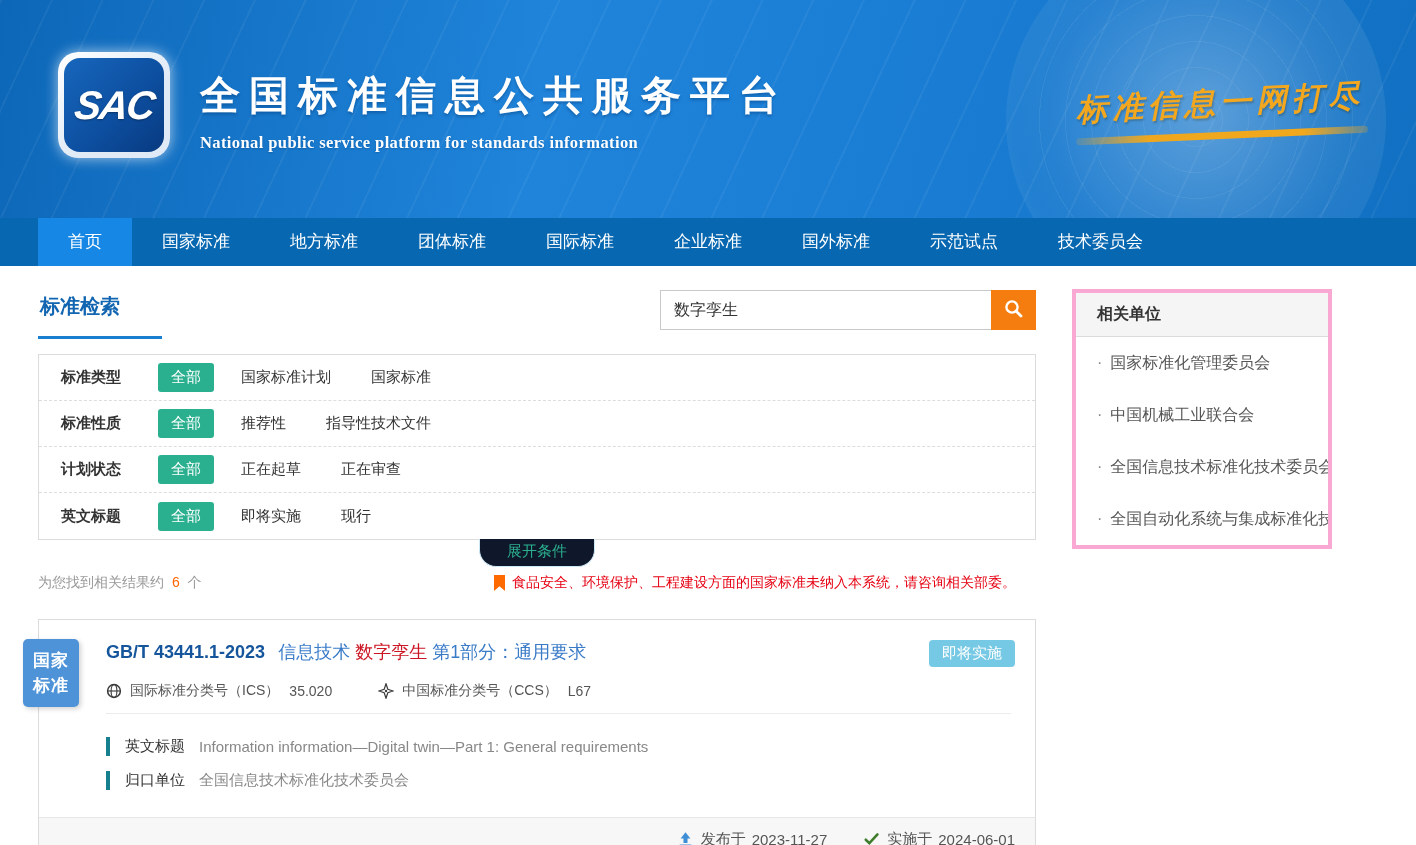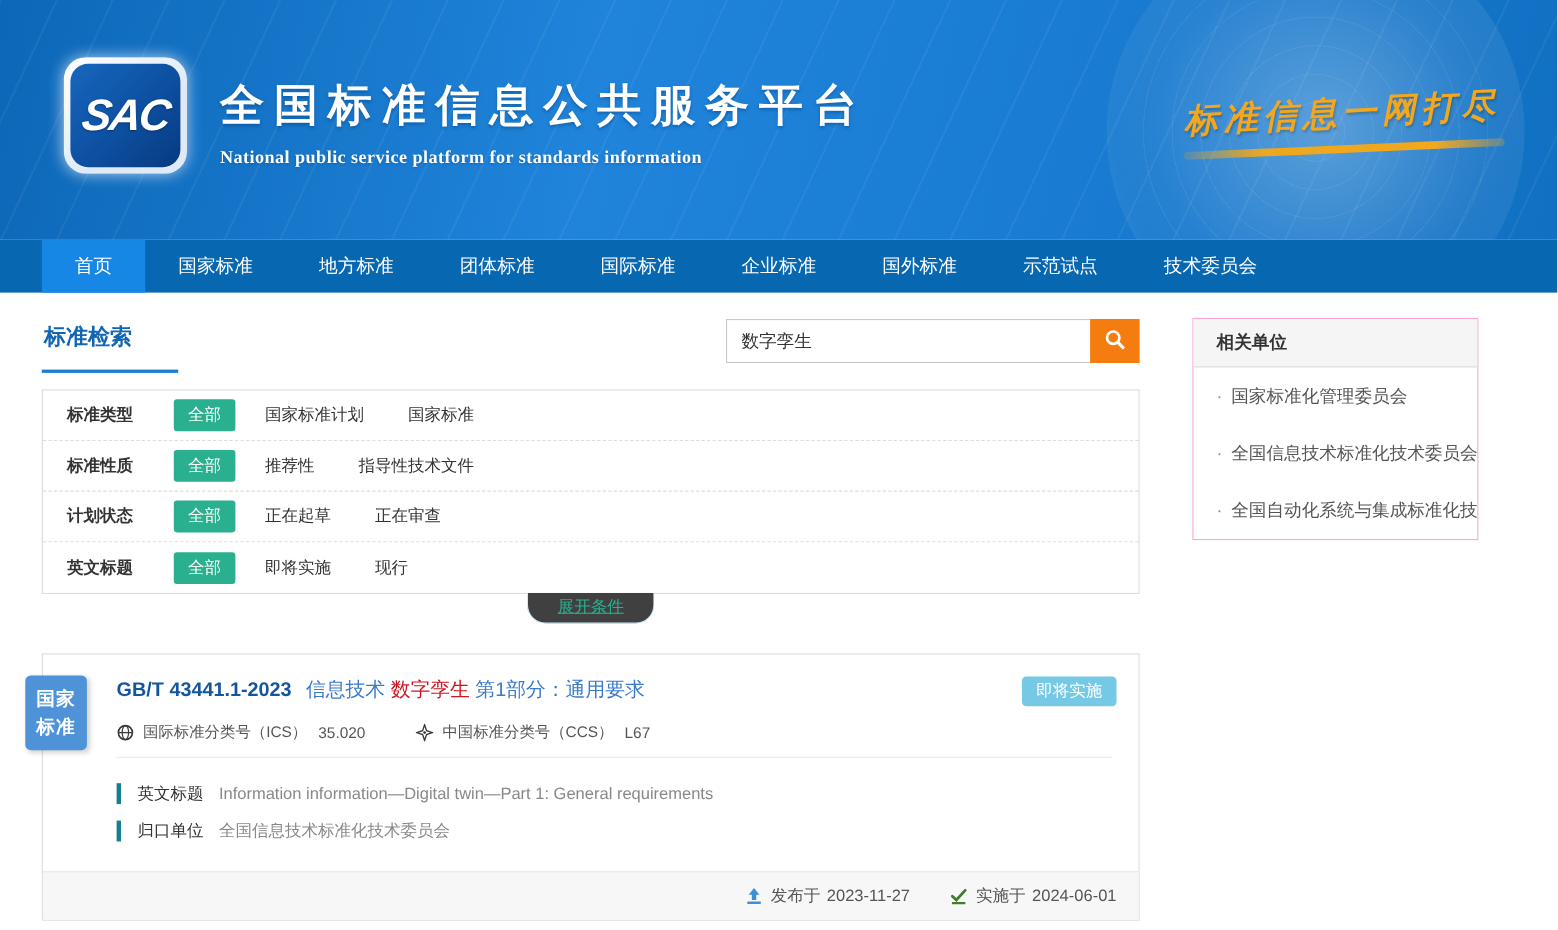--- a/index.html
+++ b/index.html
@@ -147,7 +147,7 @@
   .date-label { margin-right:6px; }
 
   
-  .sidebar { width:260px; border:1px solid #f9a8d4; margin-left:48px; flex:none; }
+  .sidebar { width:260px; border:4px solid #f9a8d4; margin-left:36px; flex:none; }
   .sidebar-head{
     background:#f5f5f5; border-bottom:1px solid #dcdcdc; padding:11px 21px;
     font-size:16px; font-weight:bold; color:#333;

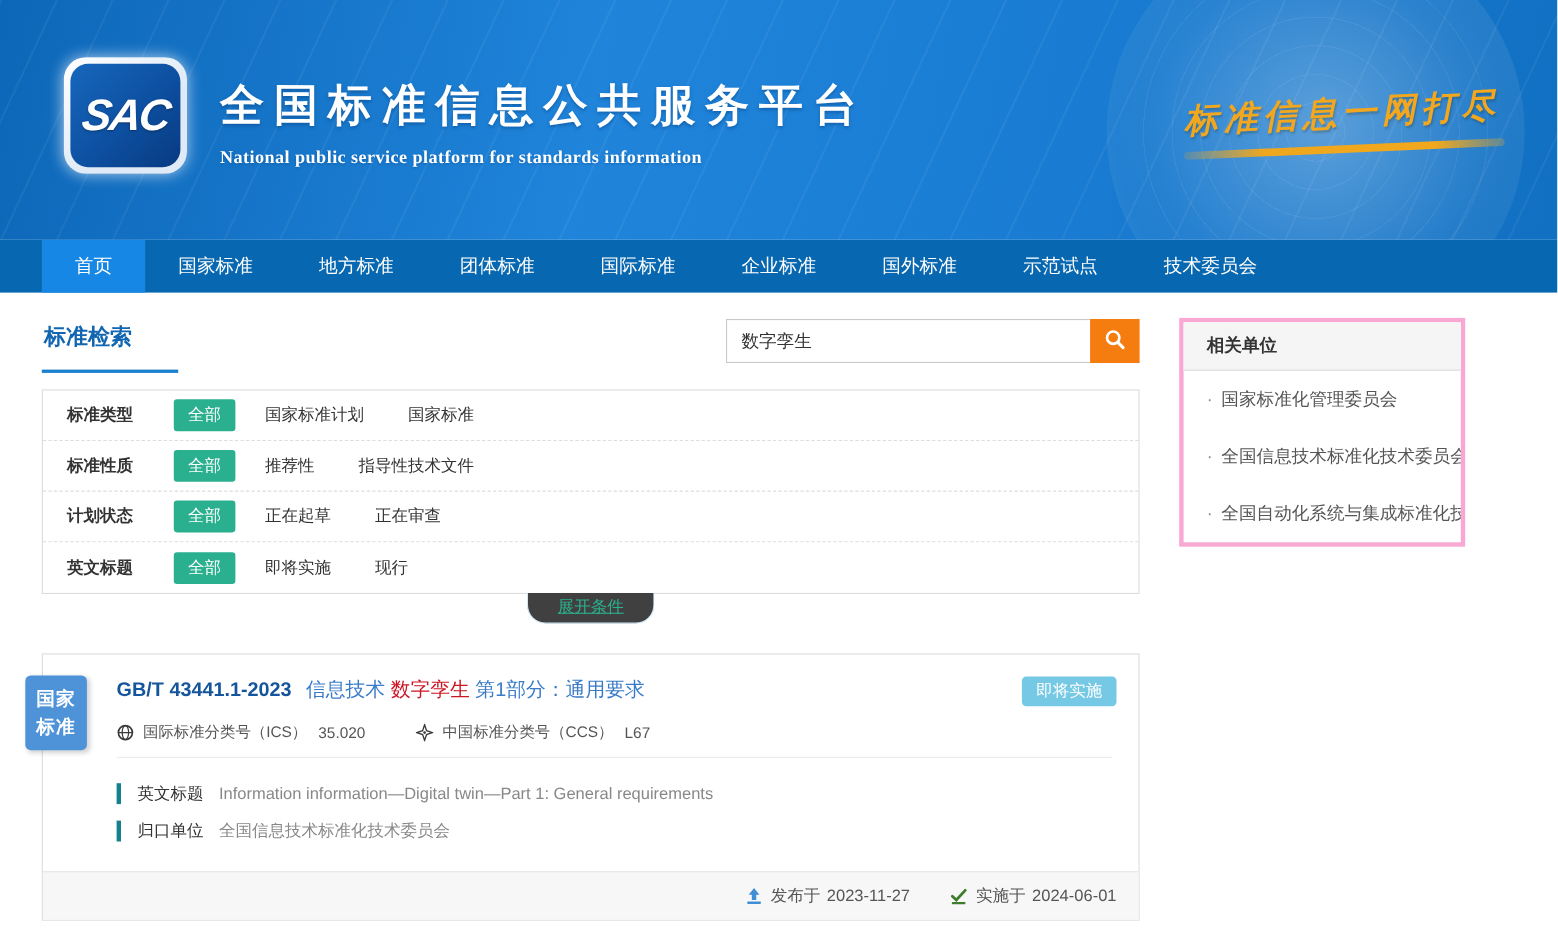--- a/index.html
+++ b/index.html
@@ -310,6 +310,9 @@
         <span class="sidebar-bullet">·</span><span>国家标准化管理委员会</span>
       </div>
       <div class="sidebar-item">
+        <span class="sidebar-bullet">·</span><span>中国机械工业联合会</span>
+      </div>
+      <div class="sidebar-item">
         <span class="sidebar-bullet">·</span><span>全国信息技术标准化技术委员会</span>
       </div>
       <div class="sidebar-item">

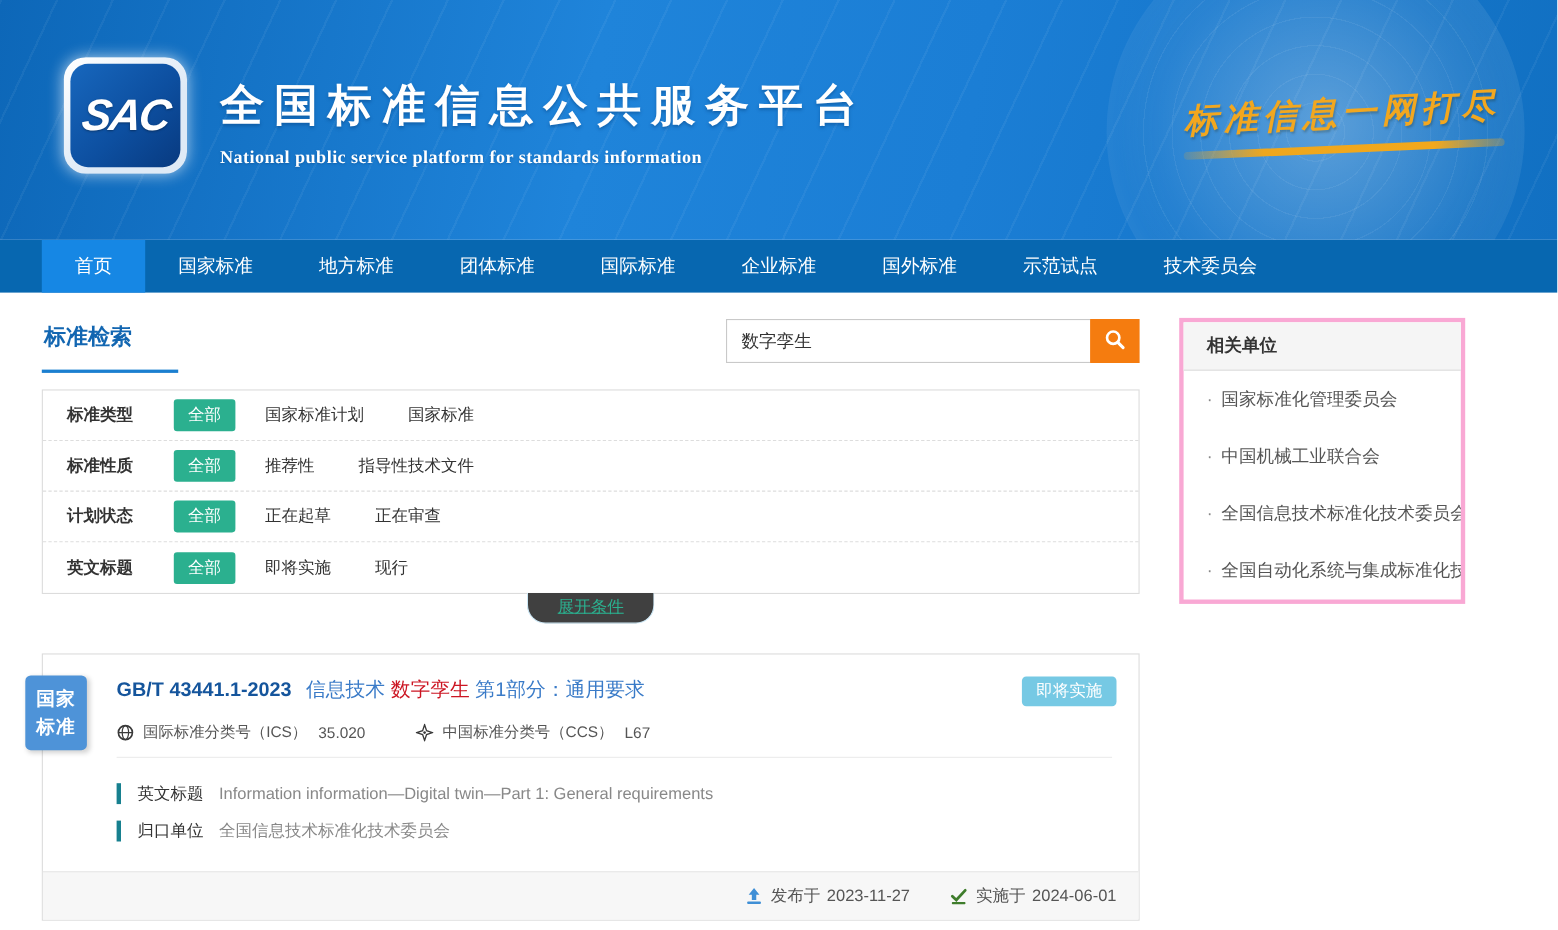--- a/index.html
+++ b/index.html
@@ -95,9 +95,9 @@
 
   .expand-wrap { text-align:center; height:27px; }
   .expand-btn{
-    display:inline-block; background:#404040; border:1px solid #cde8f6; border-top:none;
+    display:inline-block; background:#0f172a; border:1px solid #cde8f6; border-top:none;
     color:#2bb08f; font-size:15px; padding:3px 27px 5px; border-radius:0 0 17px 17px;
-    margin-top:-1px; cursor:pointer;text-decoration:underline;
+    margin-top:-1px; cursor:pointer;
   }
 
   

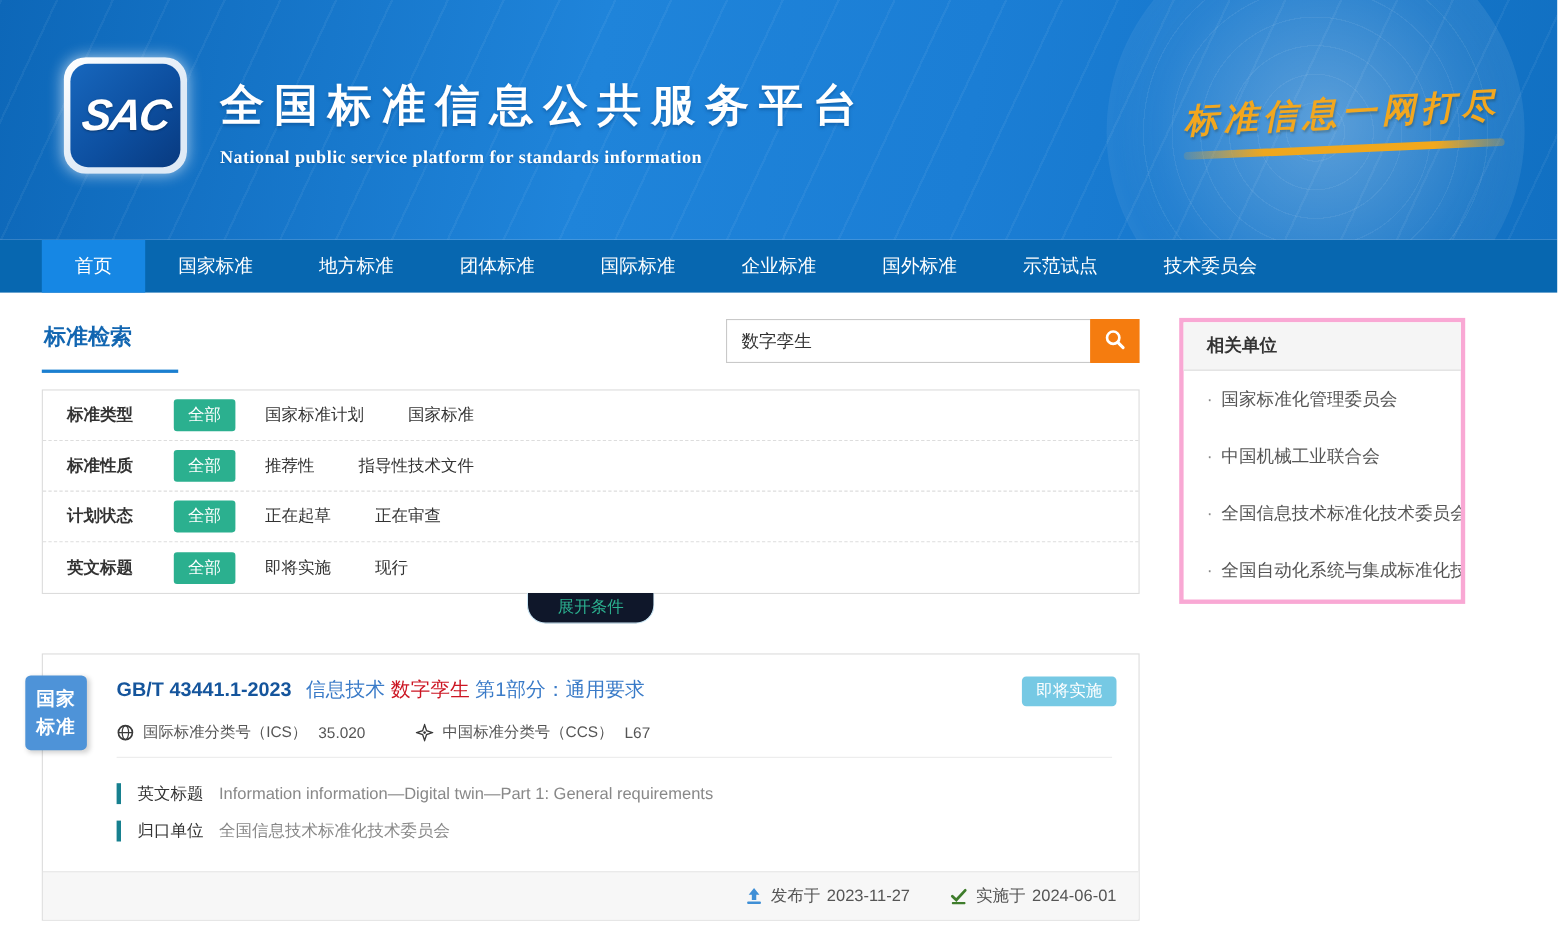--- a/index.html
+++ b/index.html
@@ -237,6 +237,17 @@
         <span class="expand-btn">展开条件</span>
       </div>
 
+      <div class="summary-row">
+        <div class="summary">
+          <span>为您找到相关结果约</span>
+          <span class="summary-count">6</span>
+          <span>个</span>
+        </div>
+        <div class="notice">
+          <span class="bookmark-icon"></span>
+          <span>食品安全、环境保护、工程建设方面的国家标准未纳入本系统，请咨询相关部委。</span>
+        </div>
+      </div>
 
       <div class="result-card">
         <div class="type-badge">

